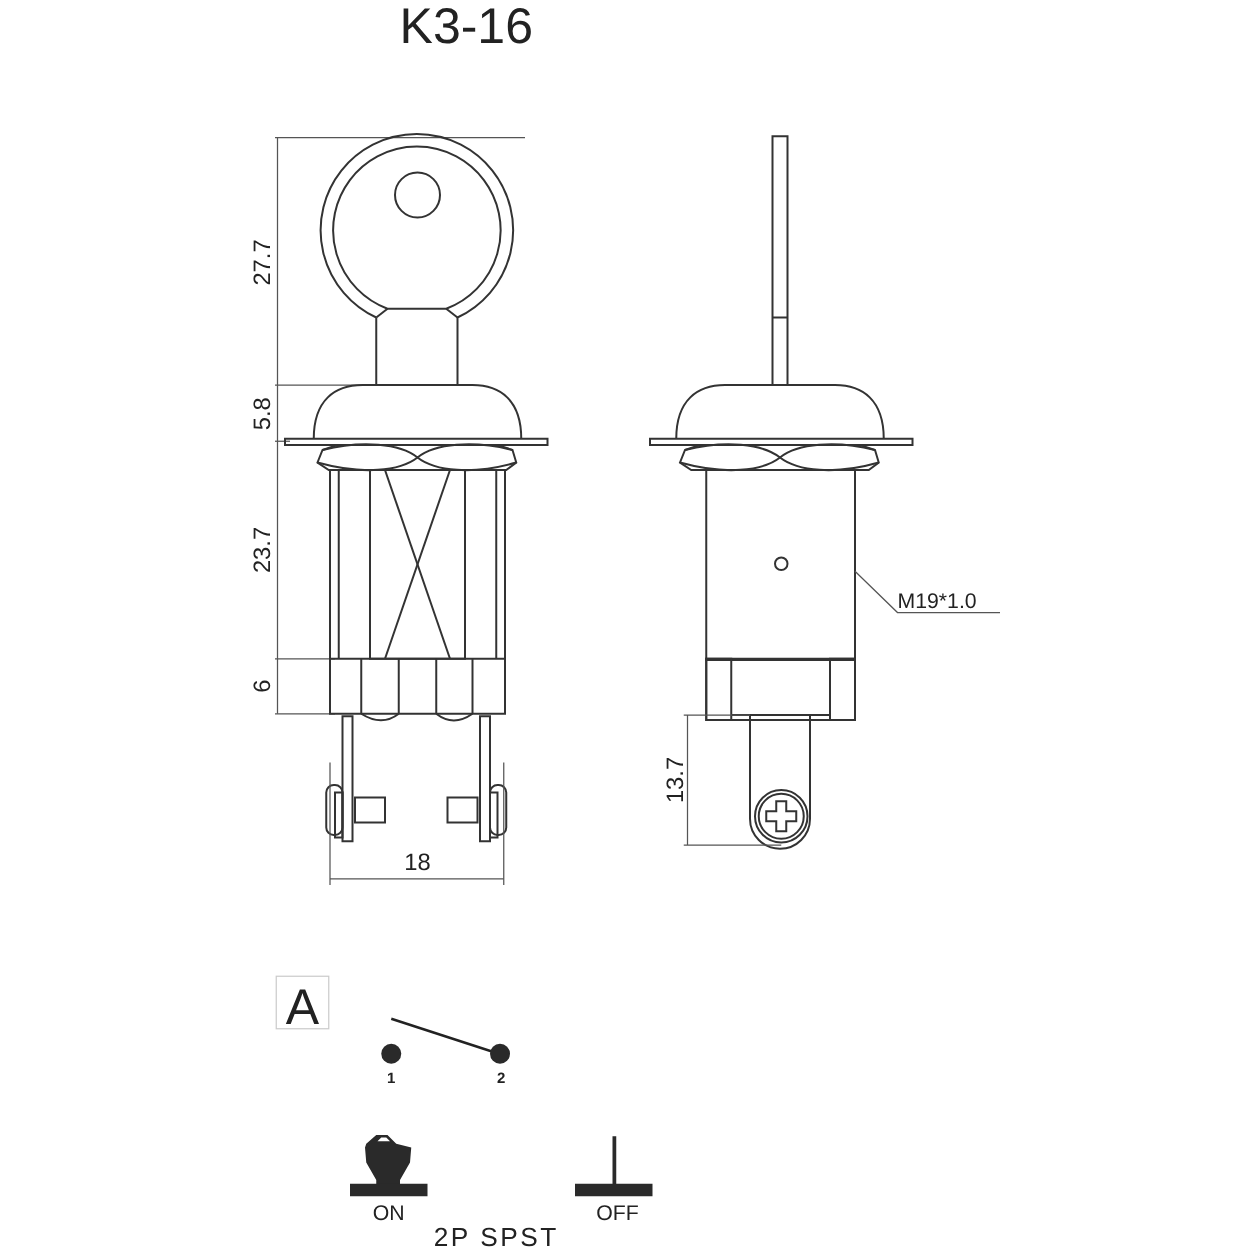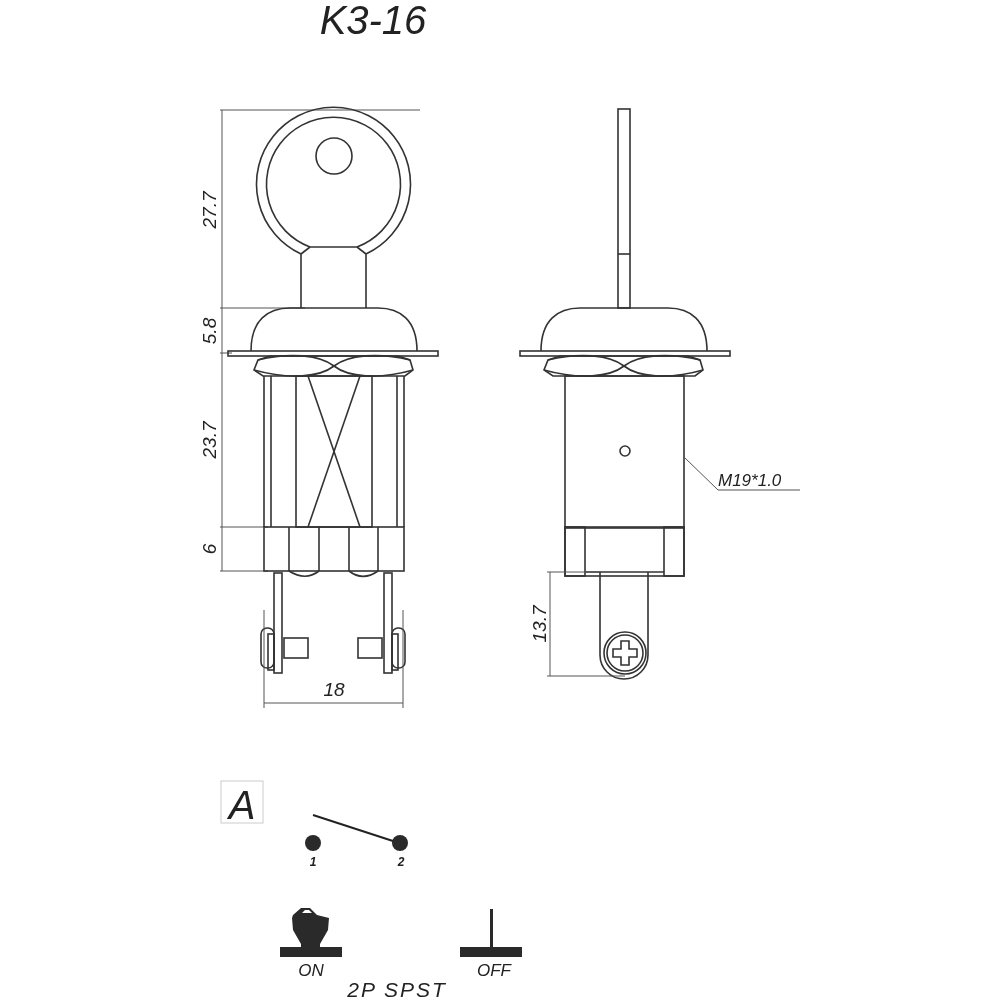--- a/index.html
+++ b/index.html
@@ -4,7 +4,7 @@
 <style>
   html, body { margin: 0; padding: 0; background: #ffffff; }
   body { width: 1000px; height: 1000px; position: relative; overflow: hidden; }
-  .canvas { position: absolute; left: 0; top: 0; width: 1000px; height: 1000px; font-style: italic; }
+  .canvas { position: absolute; left: 0; top: 0; width: 1000px; height: 1000px; }
   svg text { font-family: "Liberation Sans", "DejaVu Sans", sans-serif; fill: #222222; }
   .title { font-size: 40px; }
   .dim { font-size: 19px; }

